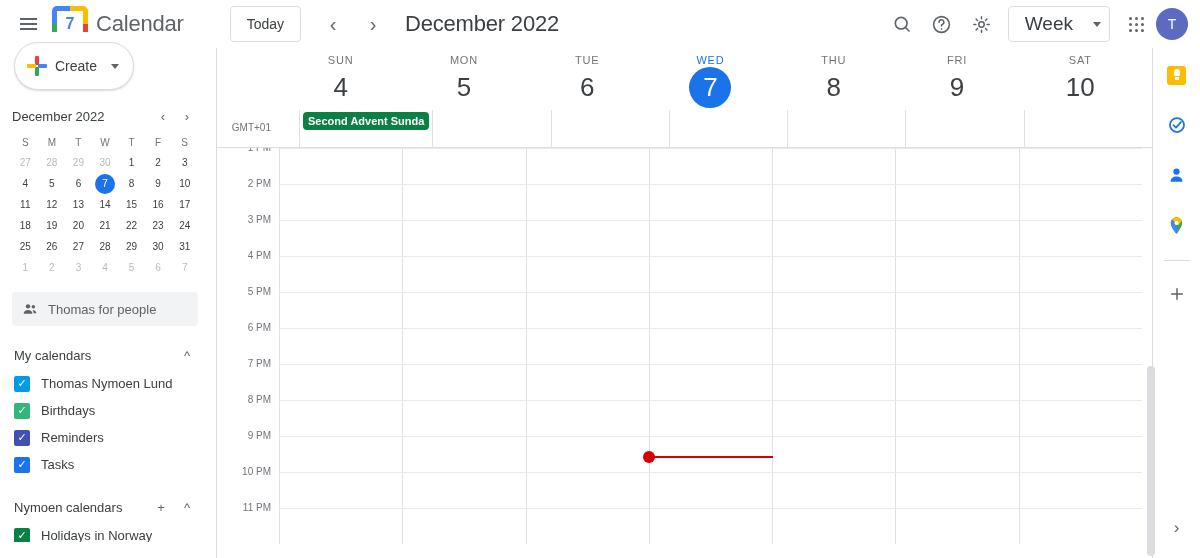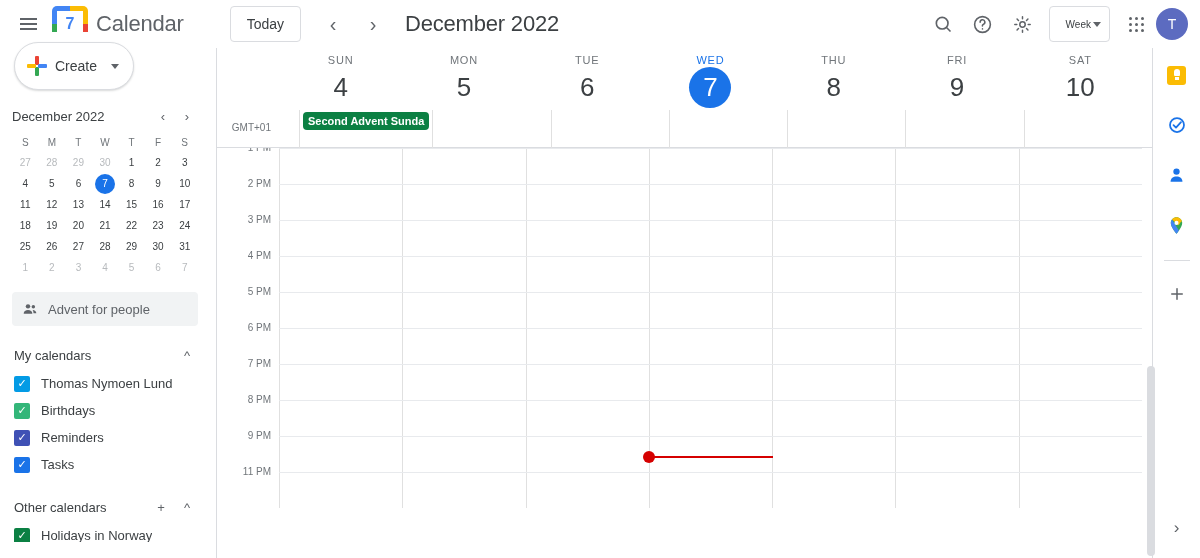--- a/index.html
+++ b/index.html
@@ -59,8 +59,8 @@
   .spacer { flex: 1; }
   .view-select {
     height: 36px; padding: 0 8px 0 16px; border: 1px solid #dadce0;
-    border-radius: 4px; background: #fff; font-size: 10px; color: #3c4043;
-    display: flex; align-items: center; gap: 2px; cursor: pointer;
+    border-radius: 4px; background: #fff; font-size: 19px; color: #3c4043;
+    display: flex; align-items: center; gap: 20px; cursor: pointer;
     margin: 0 6px; font-family: inherit;
   }
   .caret {

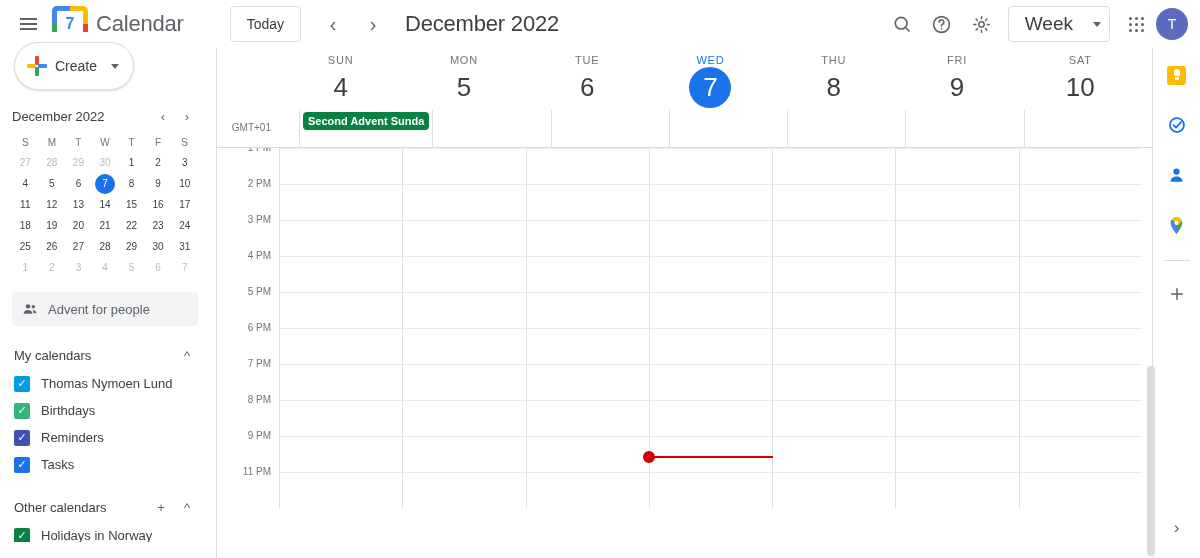--- a/index.html
+++ b/index.html
@@ -436,7 +436,7 @@
         <circle cx="17" cy="8.5" r="2.6"></circle>
           <path d="M16 13.4c3.1.1 5.5 1.8 5.5 5.1h-4.2c0-2-.5-3.7-1.3-5.1z"></path>
       </svg>
-      <span class="txt">Advent for people</span>
+      <span class="txt">Thomas for people</span>
     </div>
 
     <div class="cal-section">

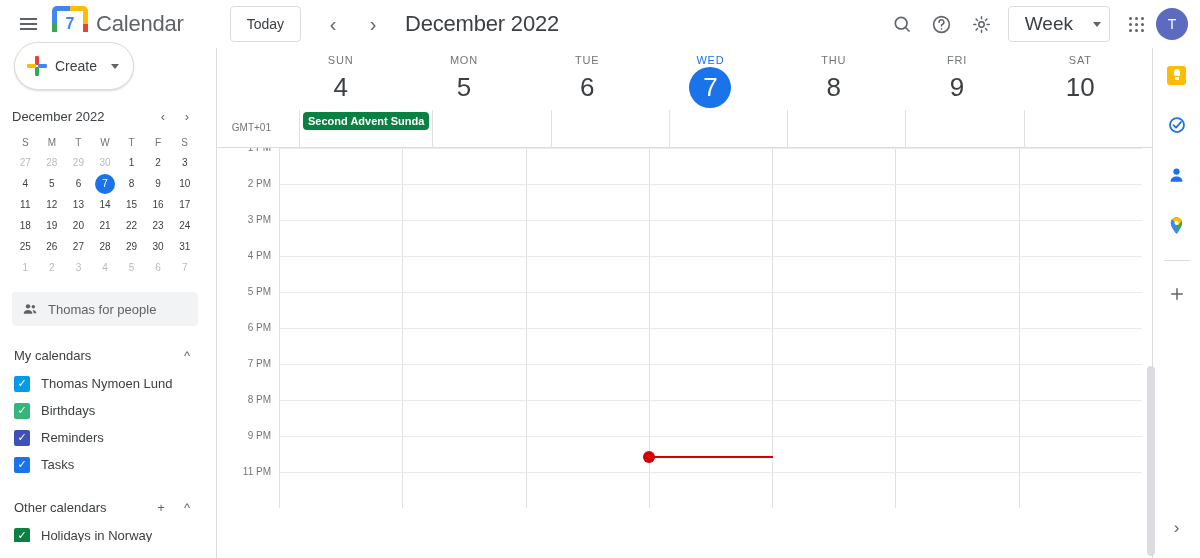--- a/index.html
+++ b/index.html
@@ -643,6 +643,18 @@
             </div>
           </div>
           <div class="hour-row">
+            <div class="hour-label">10 PM</div>
+            <div class="hour-cols">
+              <div class="c"></div>
+              <div class="c"></div>
+              <div class="c"></div>
+              <div class="c"></div>
+              <div class="c"></div>
+              <div class="c"></div>
+              <div class="c"></div>
+            </div>
+          </div>
+          <div class="hour-row">
             <div class="hour-label">11 PM</div>
             <div class="hour-cols">
               <div class="c"></div>

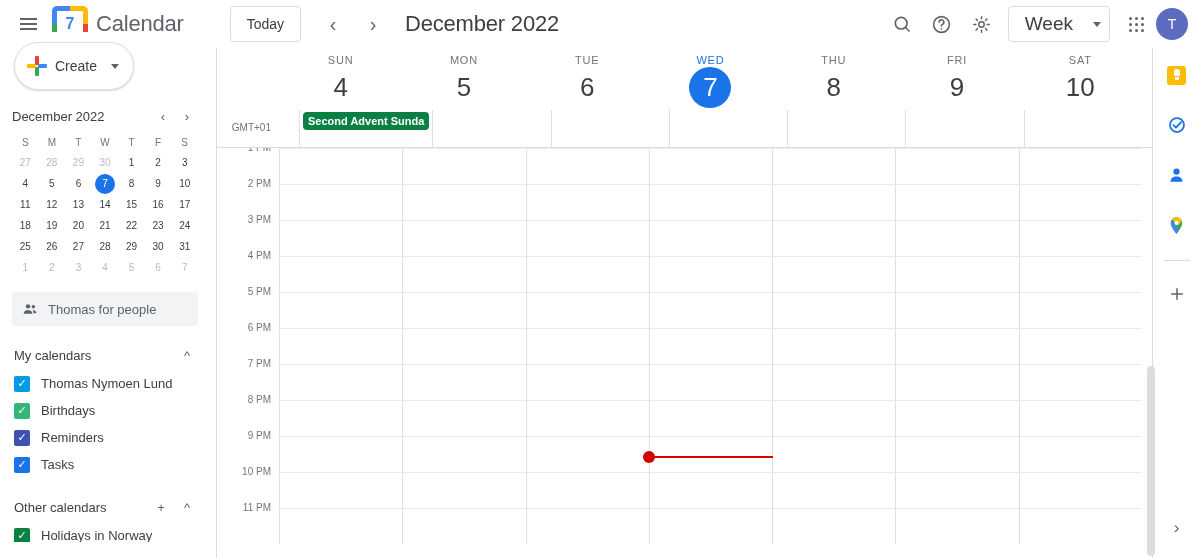--- a/index.html
+++ b/index.html
@@ -468,7 +468,7 @@
 
     <div class="cal-section">
       <div class="cal-head">
-        <span class="t">Other calendars</span>
+        <span class="t">Nymoen calendars</span>
         <span class="acts">
           <span class="mini-ico">+</span>
           <span class="mini-ico">^</span>

